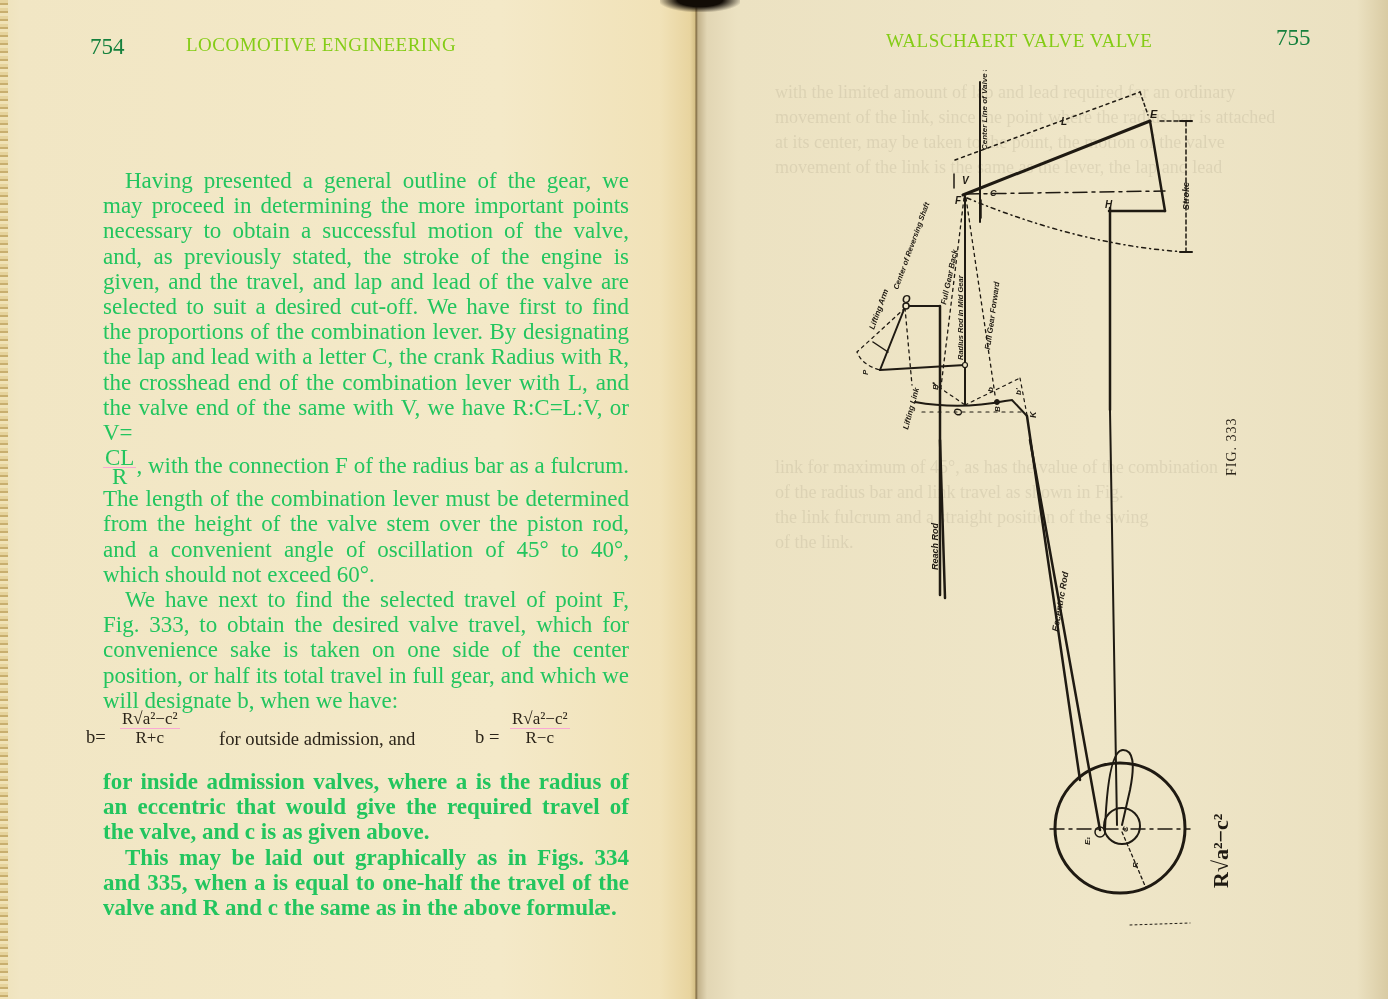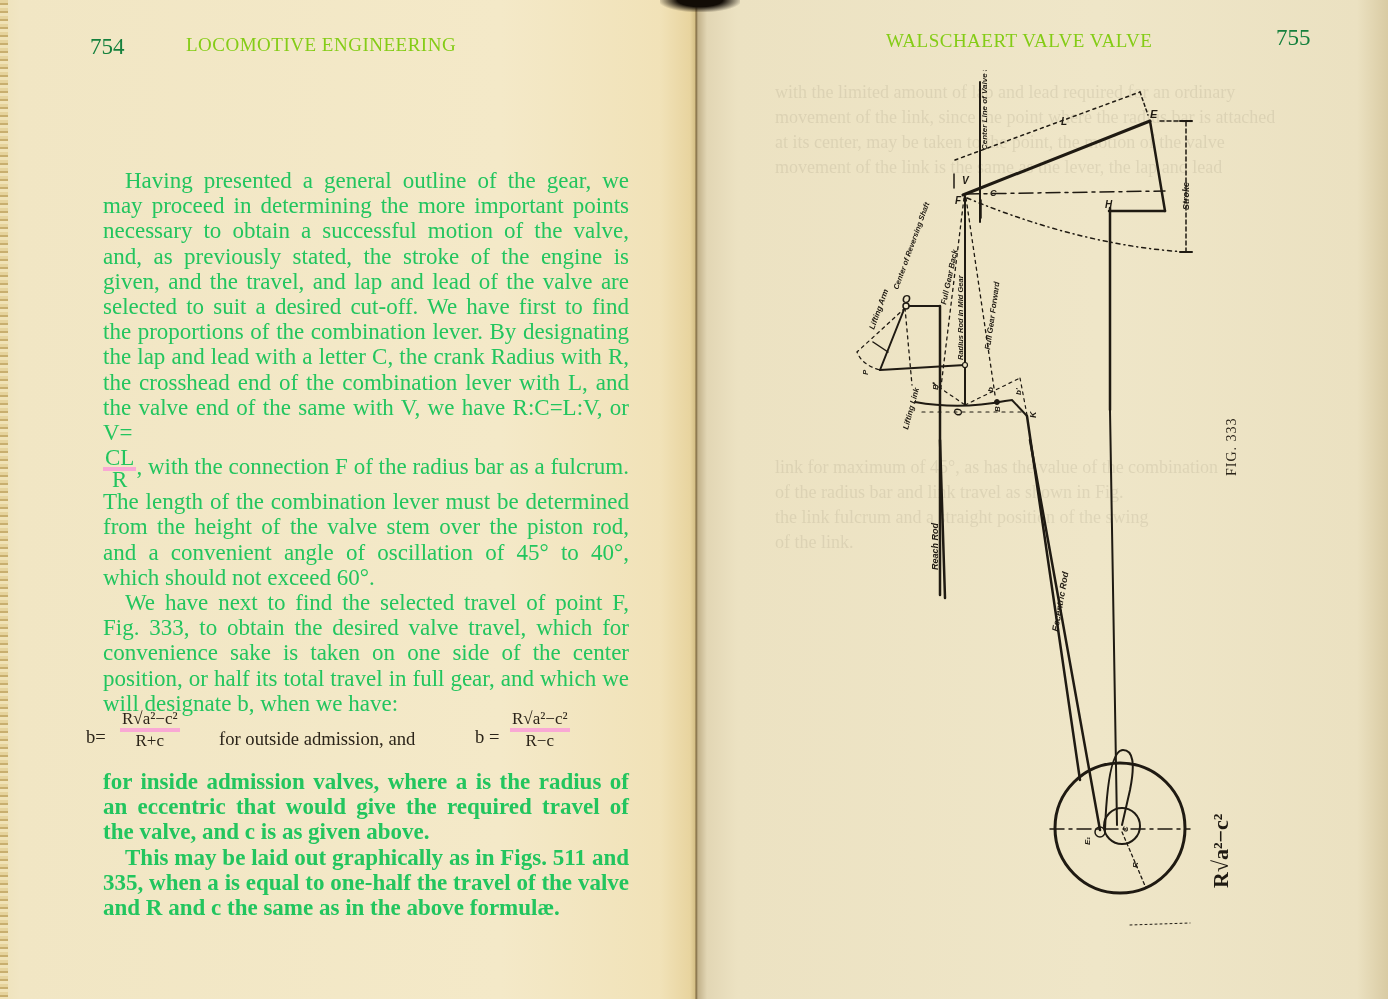--- a/index.html
+++ b/index.html
@@ -47,7 +47,7 @@
     .body-text p { margin: 0; text-indent: 22px; }
     .body-text p.noindent { text-indent: 0; }
     .frac { display: inline-block; vertical-align: middle; text-align: center; line-height: 18px; }
-    .frac .num { display: block; border-bottom: 4px solid #f9a8d4; padding: 0 2px; }
+    .frac .num { display: block; border-bottom: 1px solid #f9a8d4; padding: 0 2px; }
     .frac .den { display: block; padding: 0 2px; }
     .formula-line {
       position: absolute; left: 86px; width: 526px; top: 708px; height: 58px;

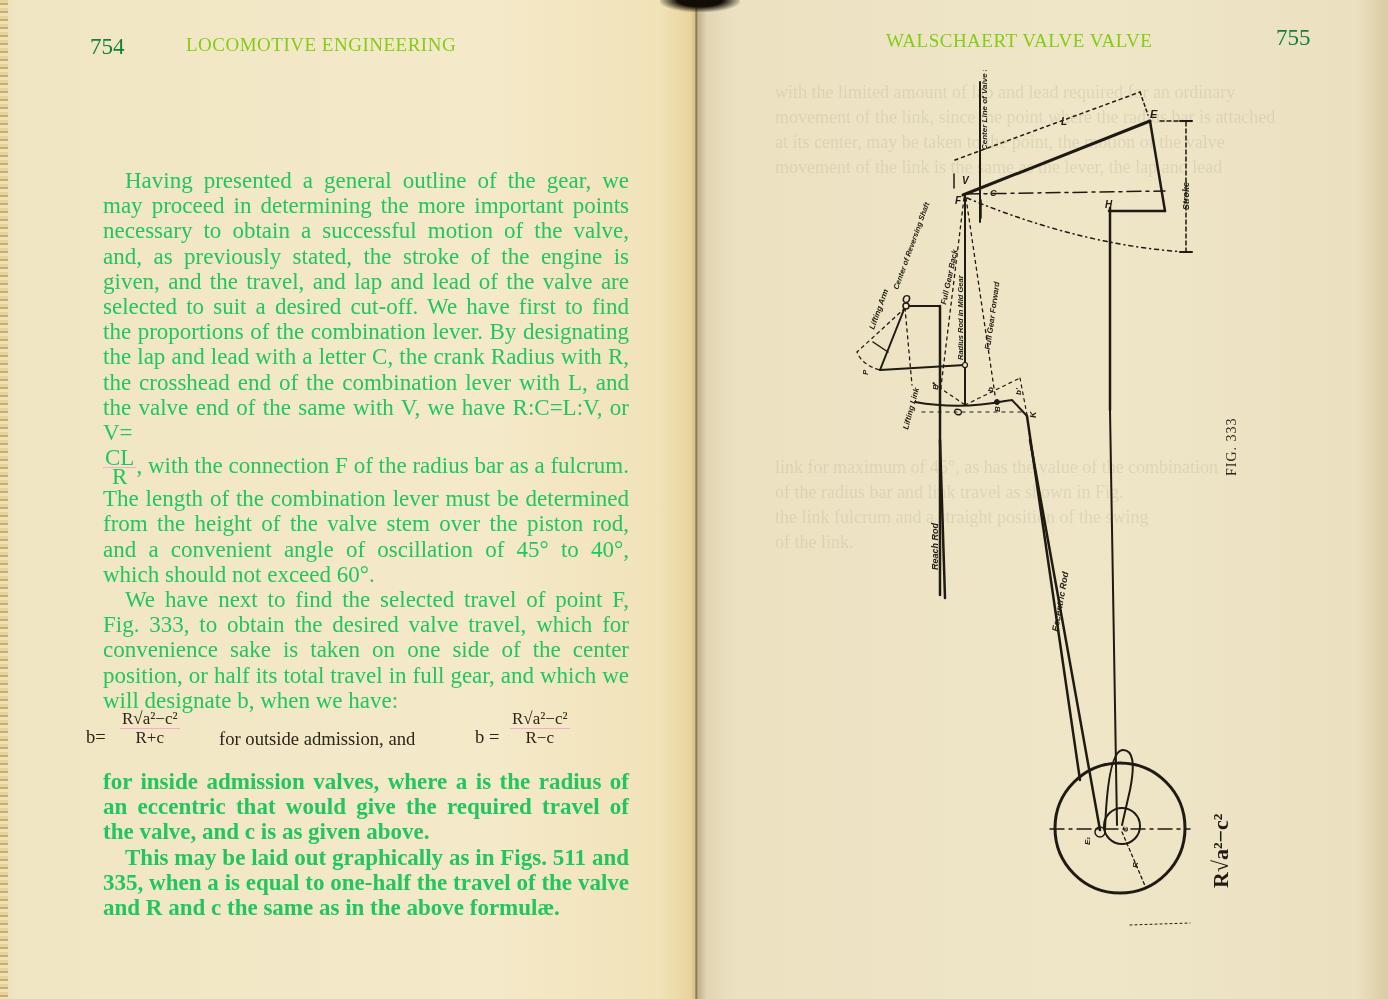--- a/index.html
+++ b/index.html
@@ -127,7 +127,7 @@
 
 <div class="body-text" style="top:769px;font-weight:bold;">
   <p class="noindent">for inside admission valves, where a is the radius of an eccentric that would give the required travel of the valve, and c is as given above.</p>
-  <p>This may be laid out graphically as in Figs. 511 and 335, when a is equal to one-half the travel of the valve and R and c the same as in the above formulæ.</p>
+  <p>This may be laid out graphically as in Figs. 334 and 335, when a is equal to one-half the travel of the valve and R and c the same as in the above formulæ.</p>
 </div>
 
 <div class="running-head" style="left:886px; top:30px;">WALSCHAERT VALVE VALVE</div>

